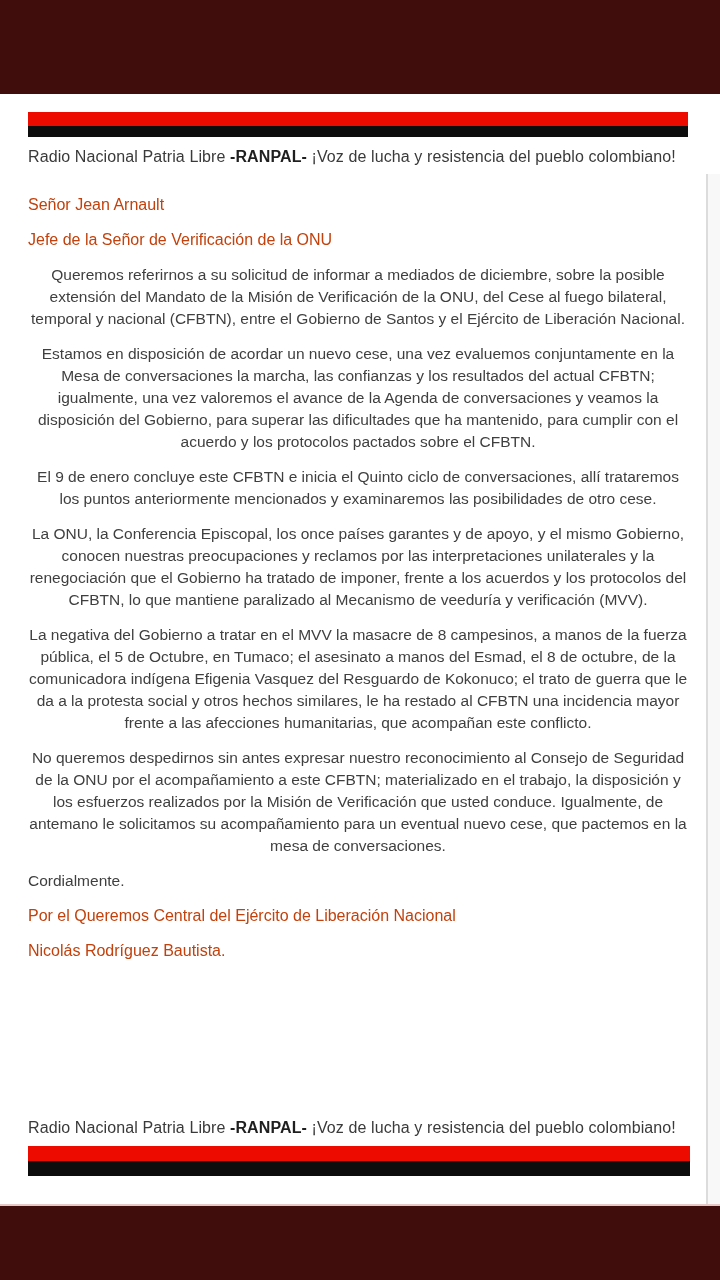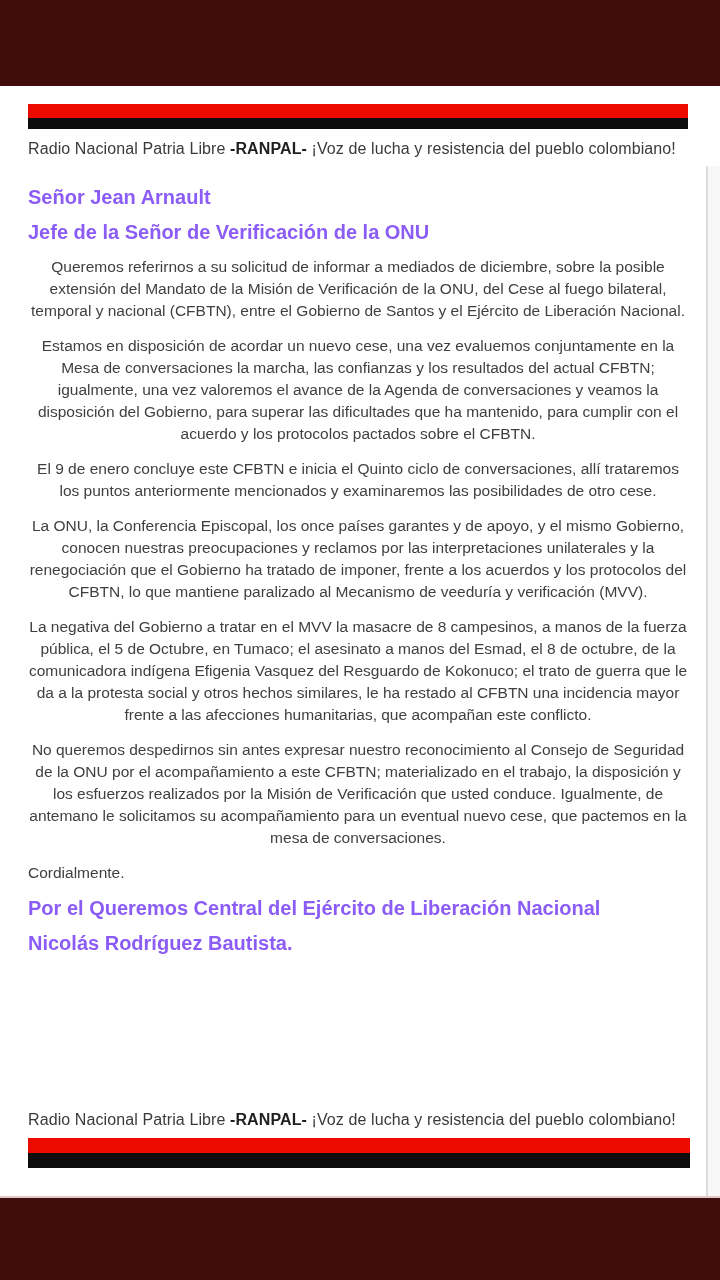--- a/index.html
+++ b/index.html
@@ -17,7 +17,7 @@
 
   .paper {
     position: absolute;
-    top: 86px;
+    top: 94px;
     left: 0;
     width: 720px;
     height: 1112px;

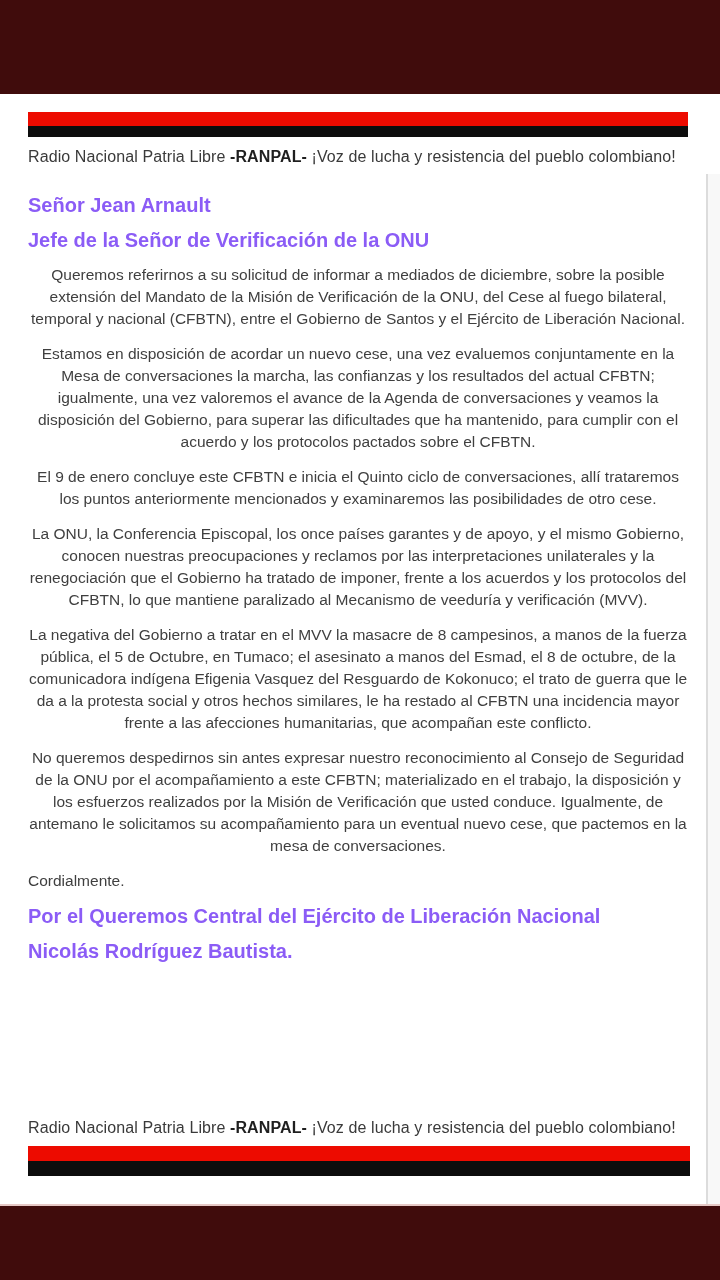--- a/index.html
+++ b/index.html
@@ -80,9 +80,9 @@
     margin-bottom: 13px;
   }
   .bold-line {
-    font-weight: bold;
-    color: #8b5cf6;
-    font-size: 20px;
+    font-weight: normal;
+    color: #c2410c;
+    font-size: 16px;
   }
   p.para { text-align: center; }
 

